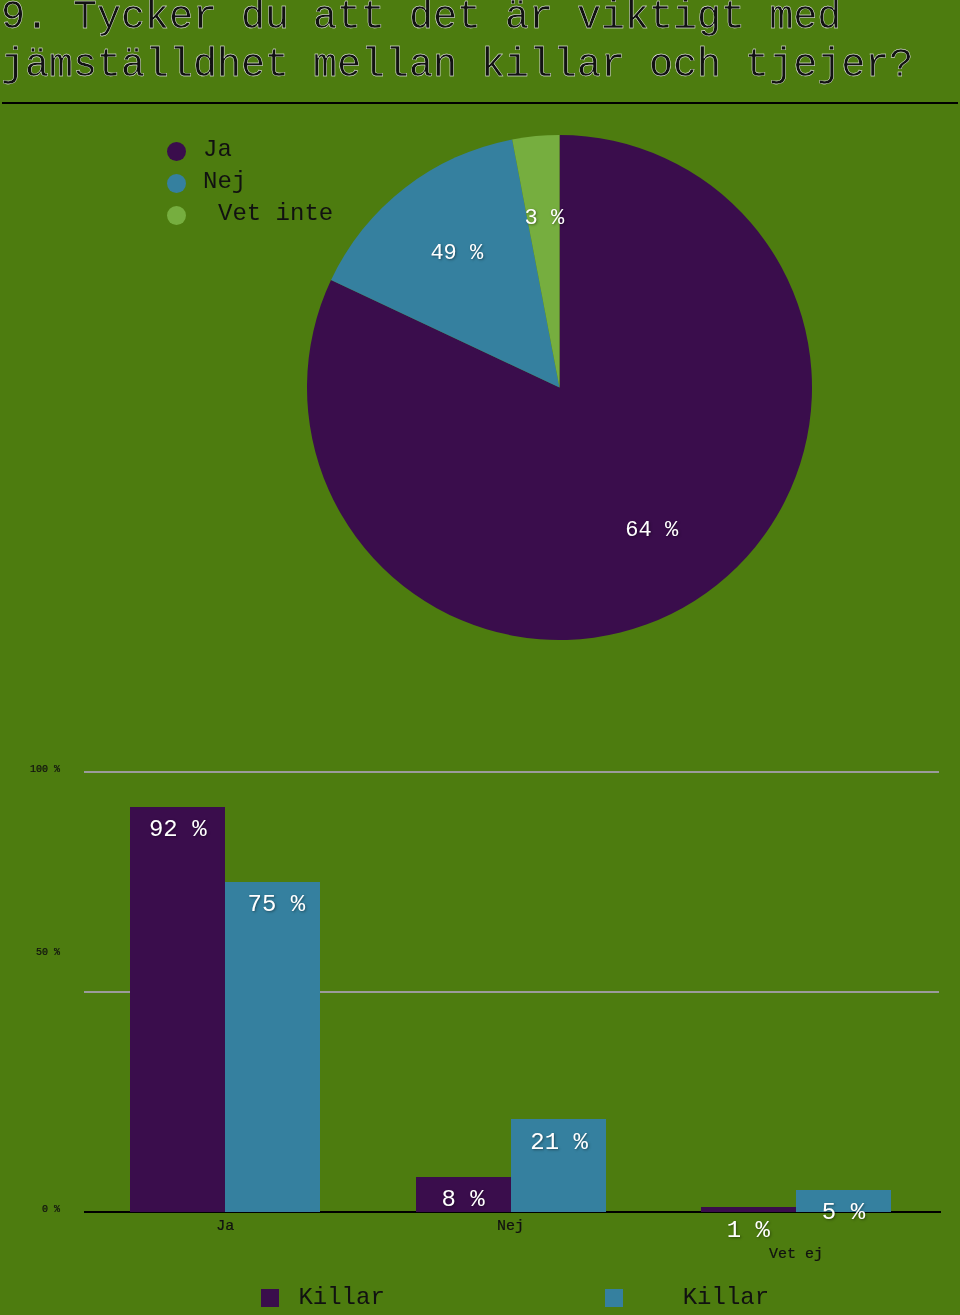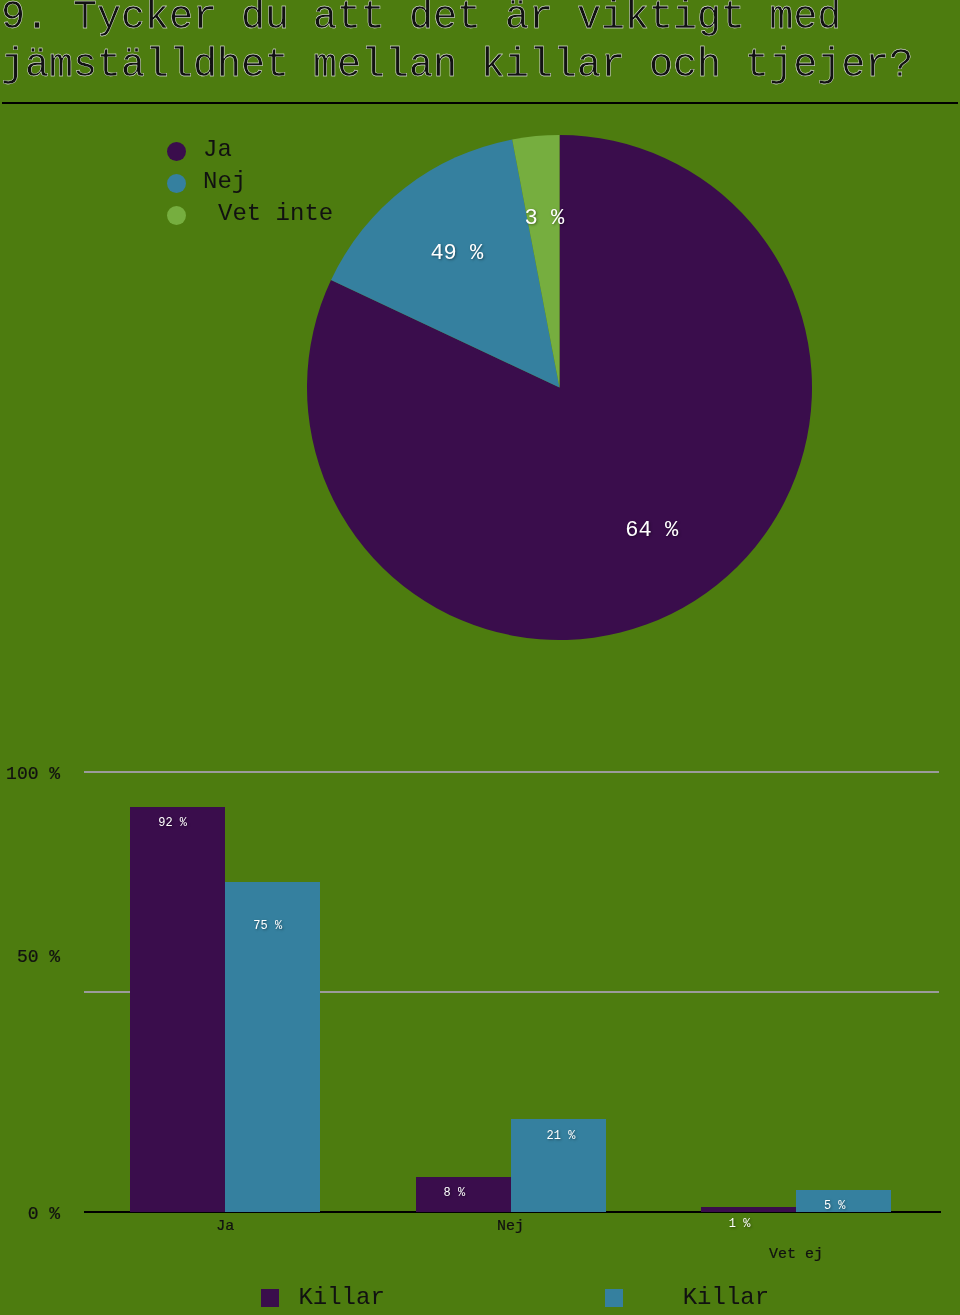--- a/index.html
+++ b/index.html
@@ -13,7 +13,7 @@
   .legtext{position:absolute;font-size:24px;line-height:normal;white-space:pre;color:#111;}
   .gridline{position:absolute;background:#9b9b9b;}
   .axisline{position:absolute;background:#000;}
-    .ylab{position:absolute;font-size:18px;-webkit-text-stroke:0.22px #111;line-height:normal;white-space:pre;color:#111;text-align:right;}
+    .ylab{position:absolute;font-size:10px;-webkit-text-stroke:0.22px #111;line-height:normal;white-space:pre;color:#111;text-align:right;}
     .catlab{position:absolute;font-size:15px;-webkit-text-stroke:0.22px #111;line-height:normal;white-space:pre;color:#111;text-align:center;}
   .bar{position:absolute;}
   .barlabel{position:absolute;color:#fff;font-size:12px;line-height:normal;white-space:pre;

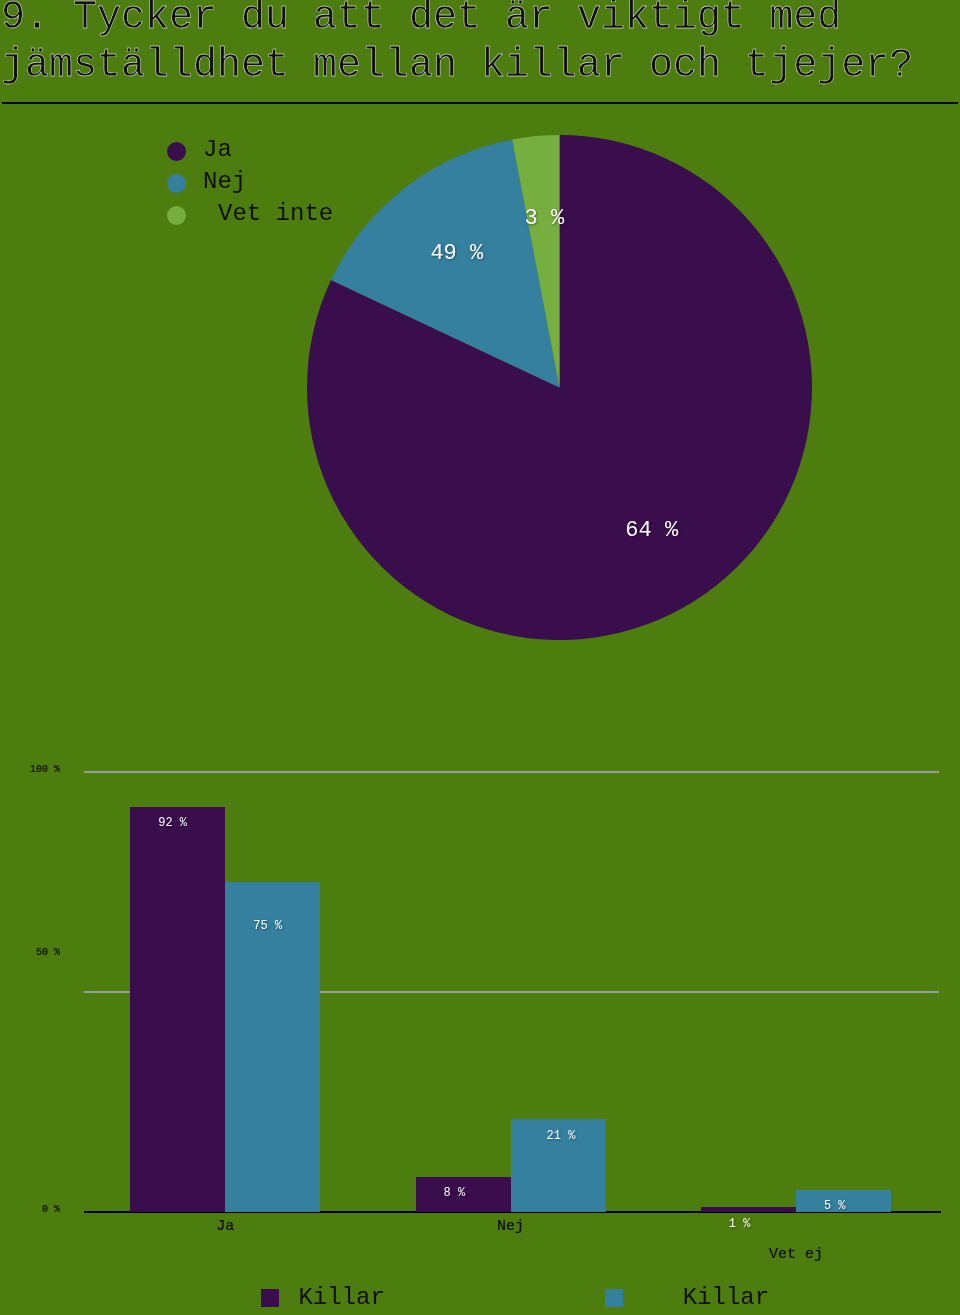--- a/index.html
+++ b/index.html
@@ -16,8 +16,8 @@
     .ylab{position:absolute;font-size:10px;-webkit-text-stroke:0.22px #111;line-height:normal;white-space:pre;color:#111;text-align:right;}
     .catlab{position:absolute;font-size:15px;-webkit-text-stroke:0.22px #111;line-height:normal;white-space:pre;color:#111;text-align:center;}
   .bar{position:absolute;}
-  .barlabel{position:absolute;color:#fff;font-size:12px;line-height:normal;white-space:pre;
-            text-align:left;text-shadow:1px 1px 2.5px rgba(0,0,0,.42);padding-left:28px;}
+  .barlabel{position:absolute;color:#fff;font-size:24px;line-height:normal;white-space:pre;
+            text-align:center;text-shadow:1px 1px 2.5px rgba(0,0,0,.42);}
   .sqr{position:absolute;}
 </style>
 </head>

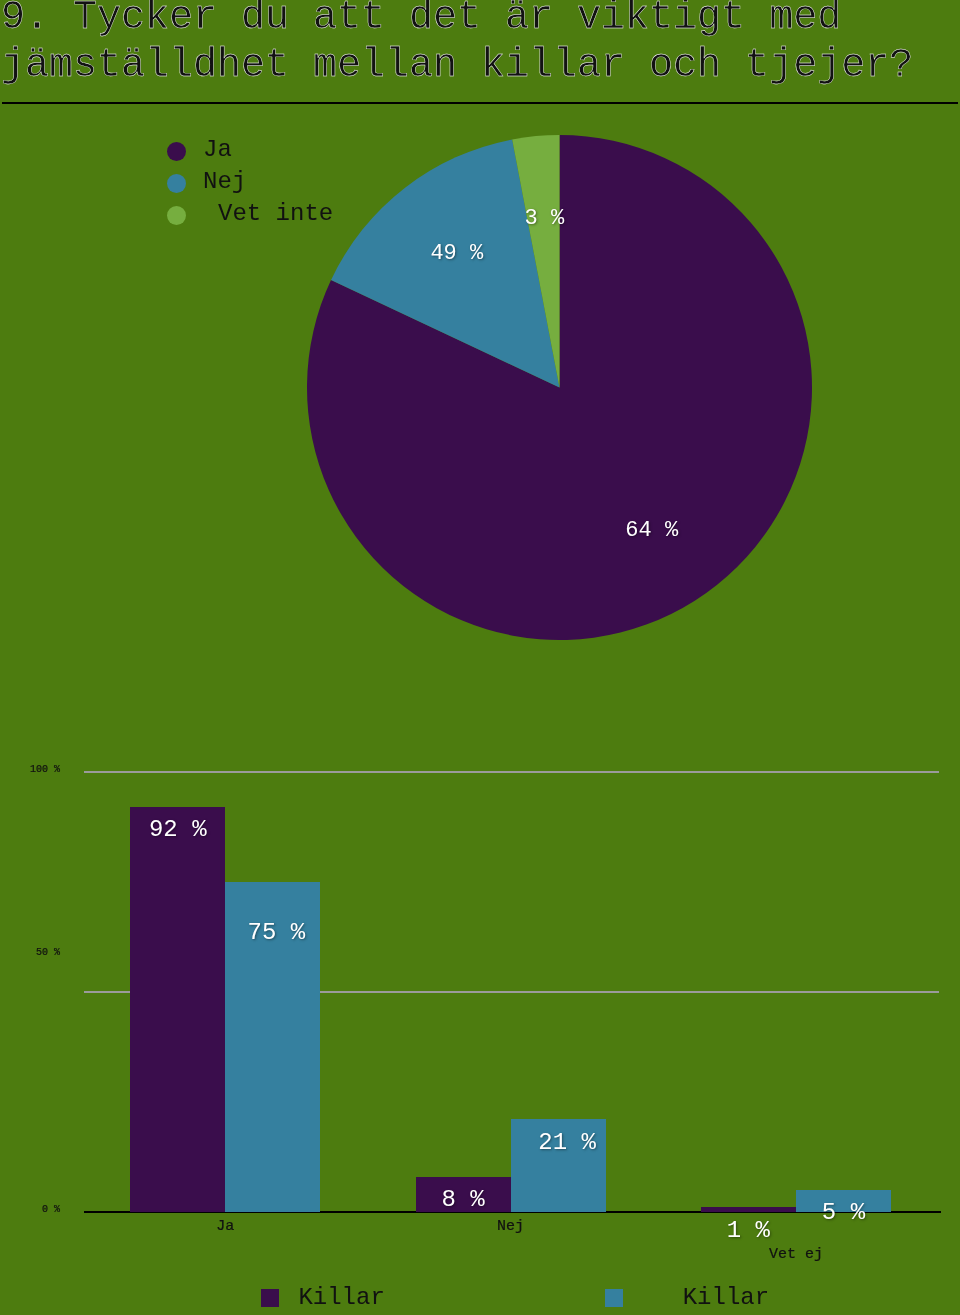--- a/index.html
+++ b/index.html
@@ -54,7 +54,7 @@
       <div class="bar" style="left: 130.2px; top: 806.908px; width: 95.1px; height: 404.892px; background: rgb(58, 13, 76);"></div>
       <div class="barlabel" style="left: 130.2px; width: 95.1px; top: 816.11px;">92 %</div>
       <div class="bar" style="left: 225.3px; top: 881.725px; width: 95.1px; height: 330.075px; background: rgb(53, 128, 159);"></div>
-      <div class="barlabel" style="left: 225.3px; width: 102px; top: 890.93px; margin-top: 28px;">75 %</div>
+      <div class="barlabel" style="left: 225.3px; width: 102px; top: 890.93px;">75 %</div>
       <div class="catlab" style="left: 82.65px; width: 285.3px; top: 1218.48px;">Ja</div>
       <div class="bar" style="left: 415.5px; top: 1176.59px; width: 95.1px; height: 35.208px; background: rgb(58, 13, 76);"></div>
       <div class="barlabel" style="left: 415.5px; width: 95.1px; top: 1185.79px;">8 %</div>

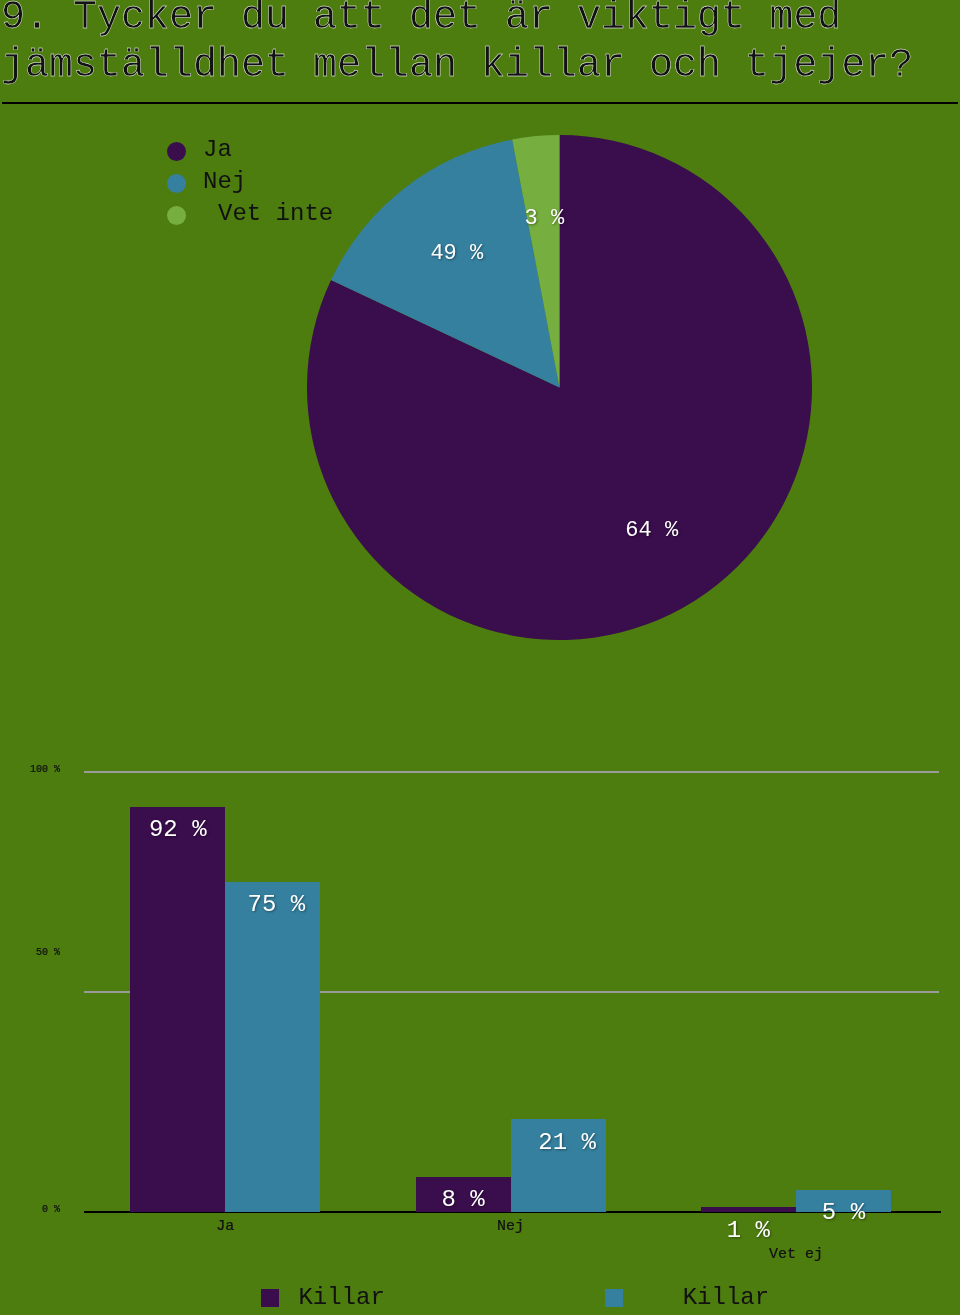--- a/index.html
+++ b/index.html
@@ -59,7 +59,7 @@
       <div class="bar" style="left: 415.5px; top: 1176.59px; width: 95.1px; height: 35.208px; background: rgb(58, 13, 76);"></div>
       <div class="barlabel" style="left: 415.5px; width: 95.1px; top: 1185.79px;">8 %</div>
       <div class="bar" style="left: 510.6px; top: 1119.38px; width: 95.1px; height: 92.421px; background: rgb(53, 128, 159);"></div>
-      <div class="barlabel" style="left: 510.6px; width: 97px; top: 1128.58px; margin-left: 8px;">21 %</div>
+      <div class="barlabel" style="left: 510.6px; width: 97px; top: 1128.58px;">21 %</div>
       <div class="catlab" style="left: 367.95px; width: 285.3px; top: 1218.48px;">Nej</div>
       <div class="bar" style="left: 700.8px; top: 1207.4px; width: 95.1px; height: 4.401px; background: rgb(58, 13, 76);"></div>
       <div class="barlabel" style="left: 700.8px; width: 95.1px; top: 1216.6px;">1 %</div>

